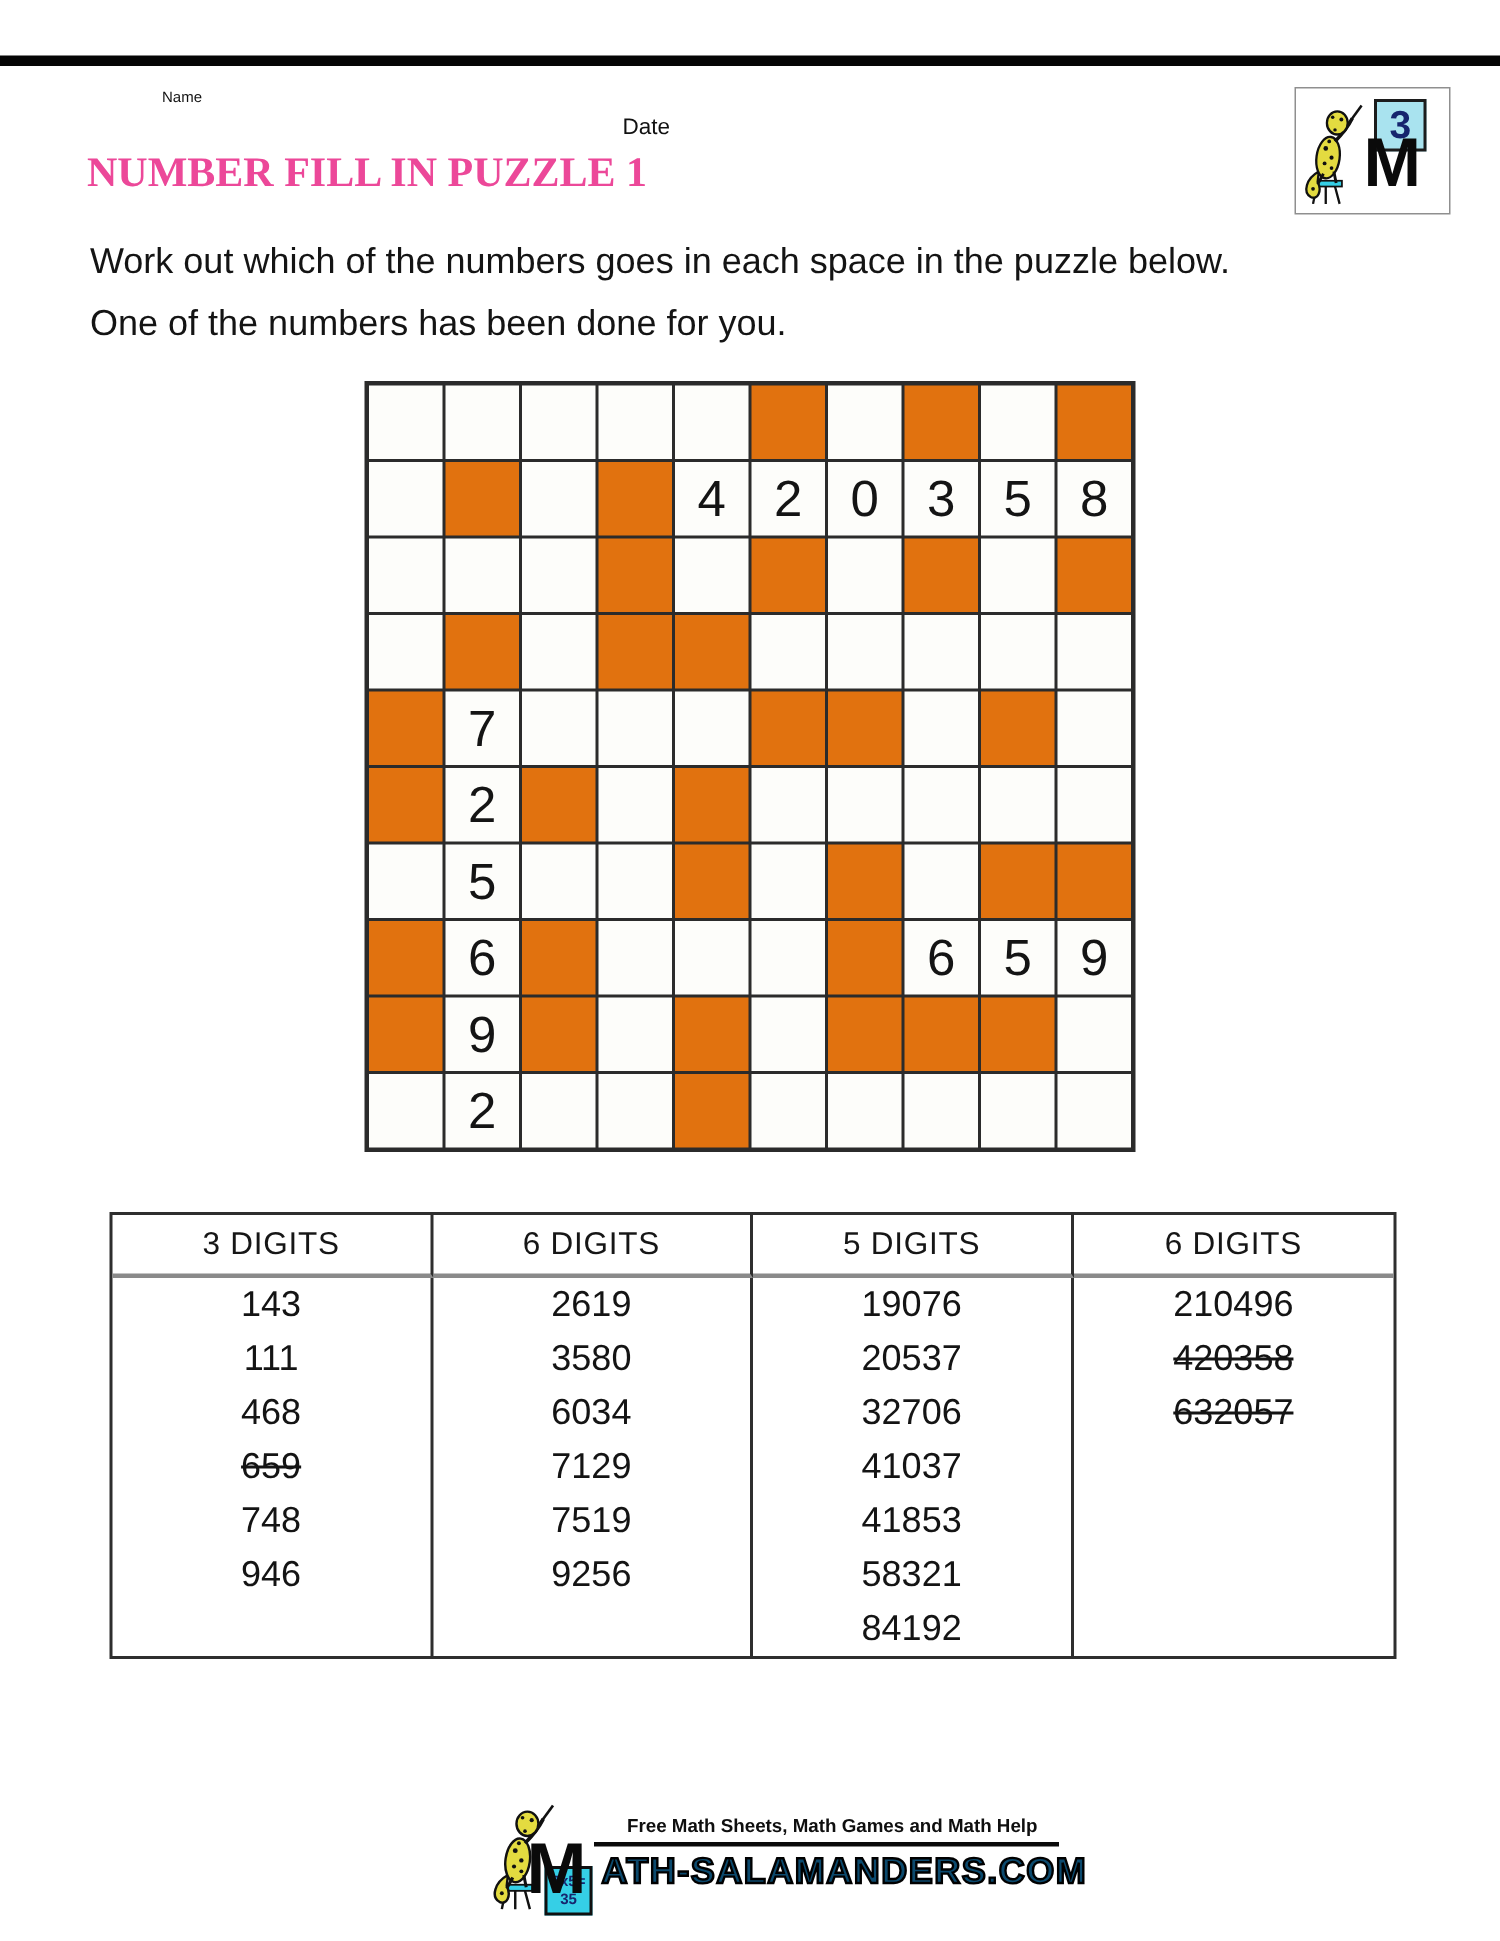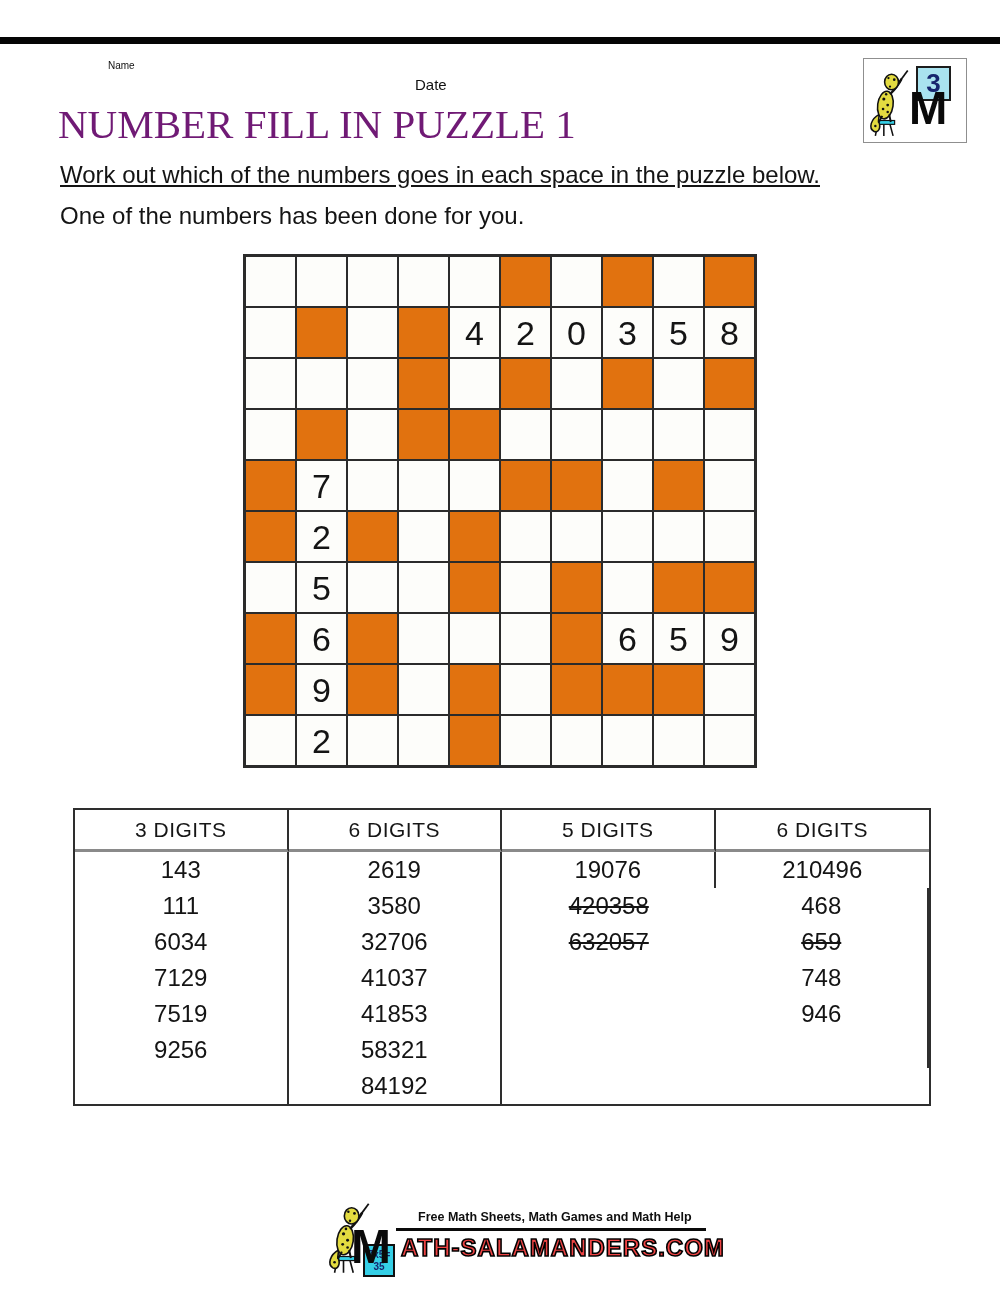--- a/index.html
+++ b/index.html
@@ -42,8 +42,8 @@
   .page-title {
     position: absolute; left: 58px; top: 100px;
     font-family: "Liberation Serif", serif;
-    font-size: 41px; font-weight: normal; letter-spacing: 0px;
-    color: #701a75; white-space: nowrap;
+    font-size: 28px; font-weight: bold; letter-spacing: 0px;
+    color: #ec4899; white-space: nowrap;
   }
   .instr {
     position: absolute; left: 60px; font-size: 24px; color: #141414;

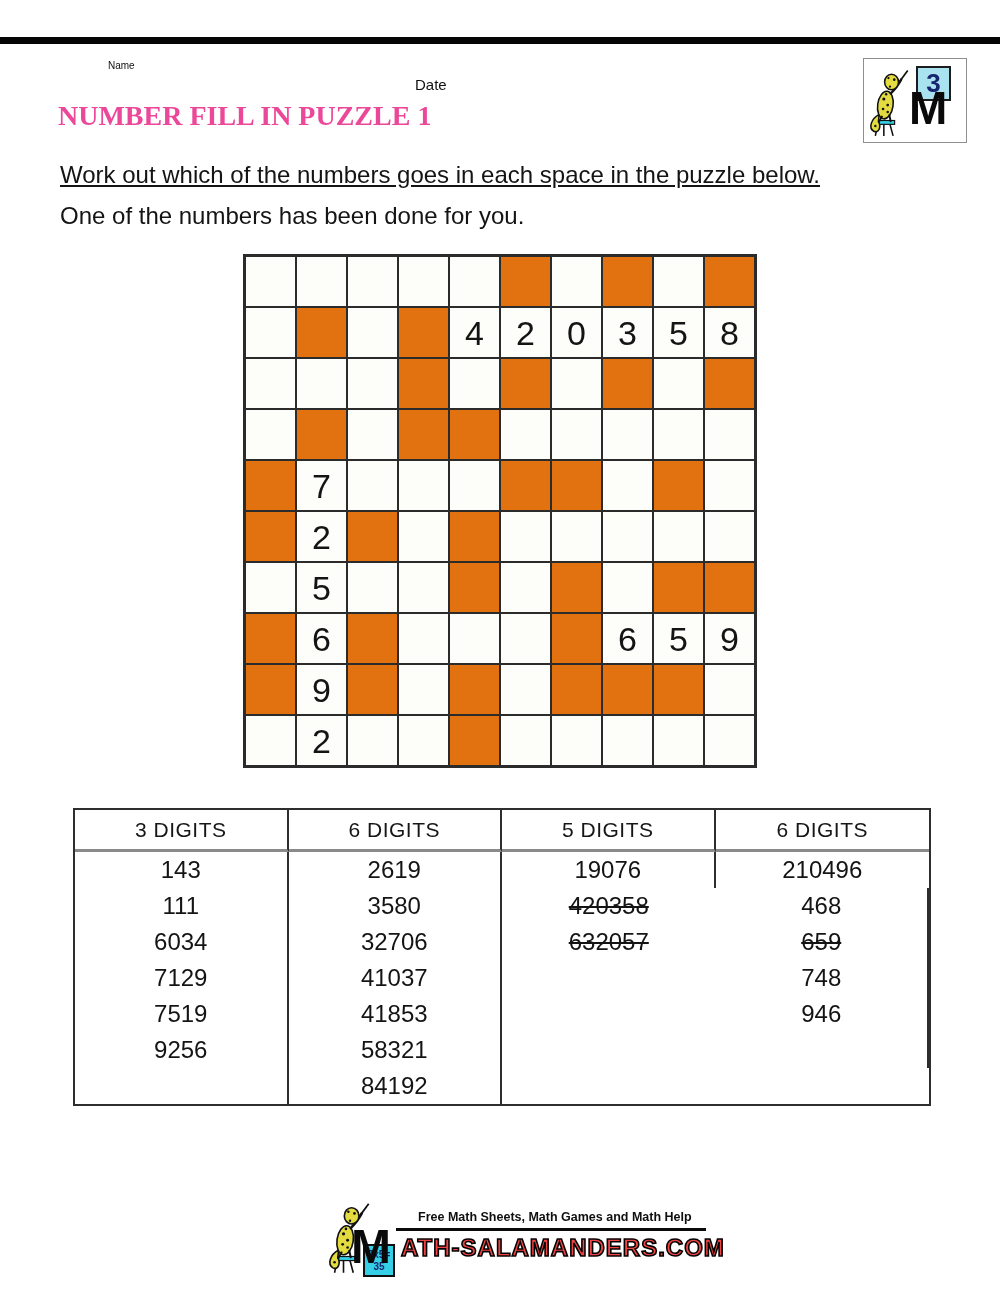--- a/index.html
+++ b/index.html
@@ -49,7 +49,7 @@
     position: absolute; left: 60px; font-size: 24px; color: #141414;
     white-space: nowrap;
   }
-  .instr.l1 { top: 161px; text-decoration: underline; }
+  .instr.l1 { top: 161px; }
   .instr.l2 { top: 202px; }
 
   

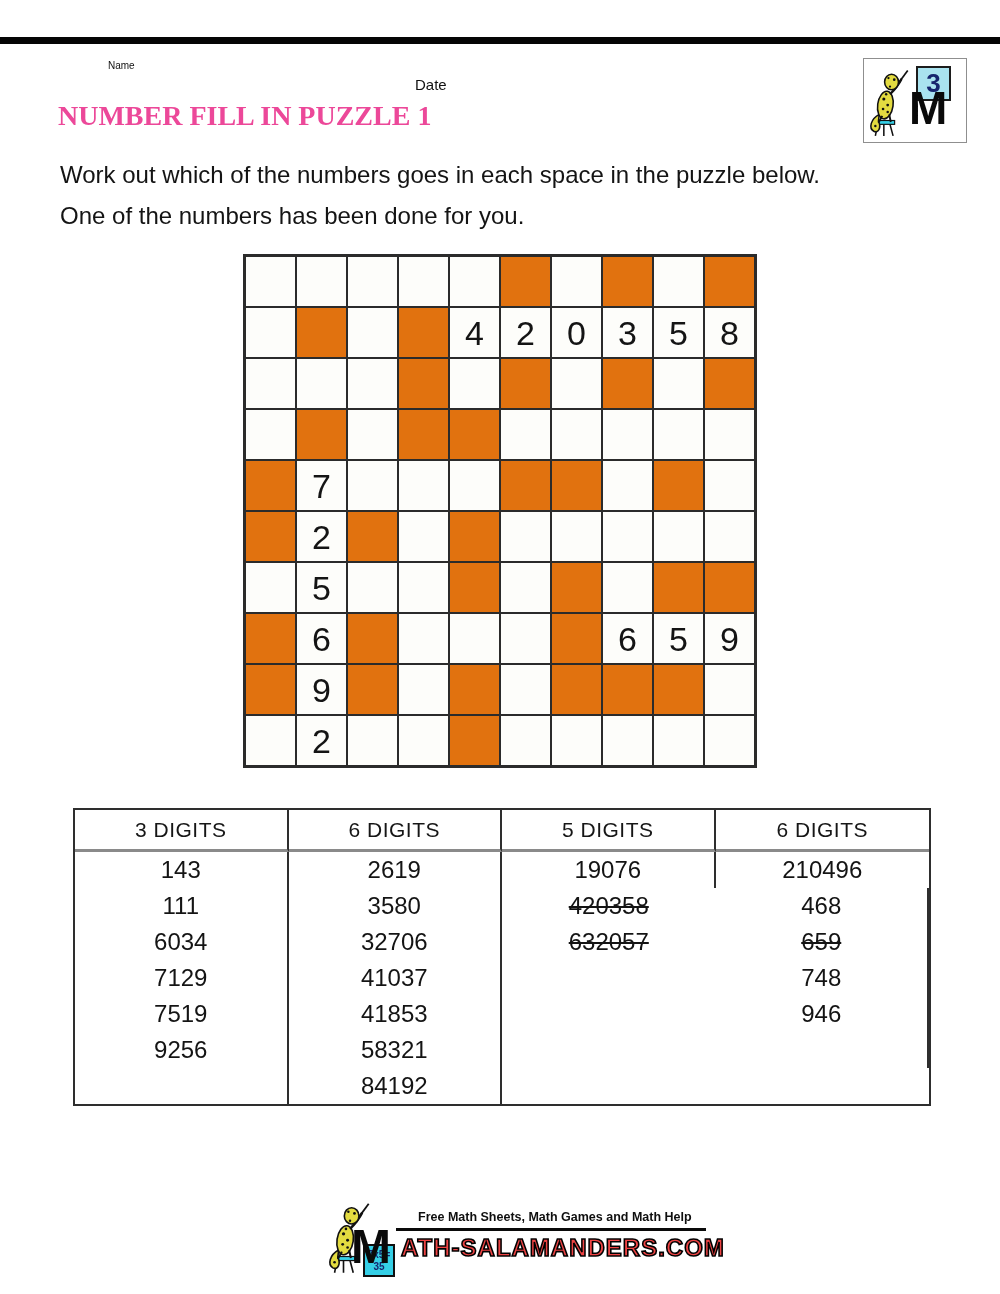--- a/index.html
+++ b/index.html
@@ -265,6 +265,7 @@
     <div class="td last">210496</div>
     <div class="td">111</div>
     <div class="td">3580</div>
+    <div class="td">20537</div>
     <div class="td last struck">420358</div>
     <div class="td">468</div>
     <div class="td">6034</div>

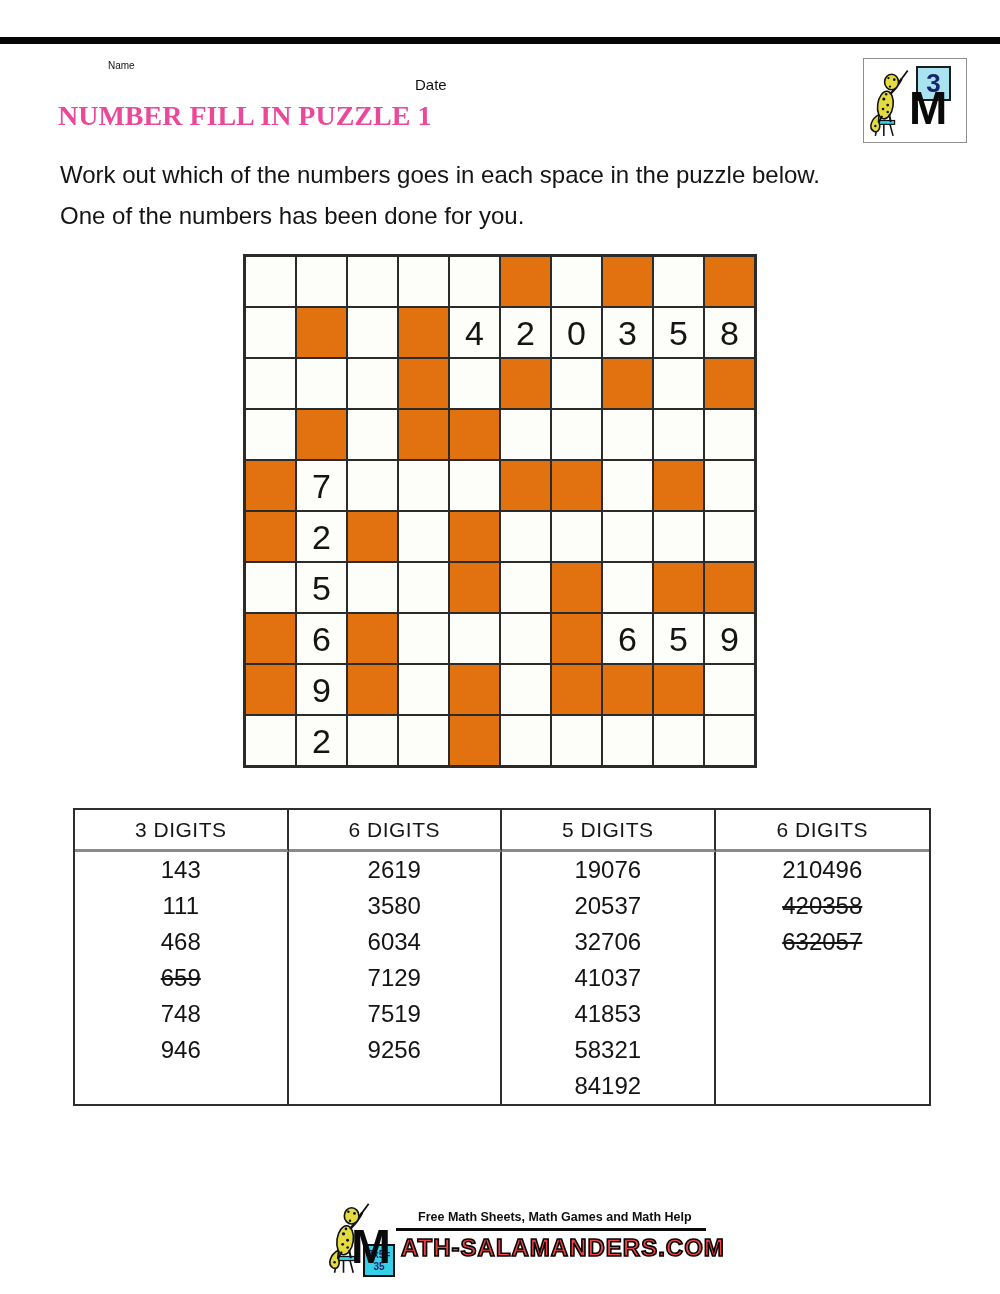--- a/index.html
+++ b/index.html
@@ -109,7 +109,7 @@
   .footer-wordmark {
     position: absolute; left: 401px; top: 1234px;
     font-size: 24px; font-weight: 800; letter-spacing: 1px;
-    color: #ef4444; -webkit-text-stroke: 1.6px #000;
+    color: #0c4a6e; -webkit-text-stroke: 1.6px #000;
     white-space: nowrap;
   }
 </style>

